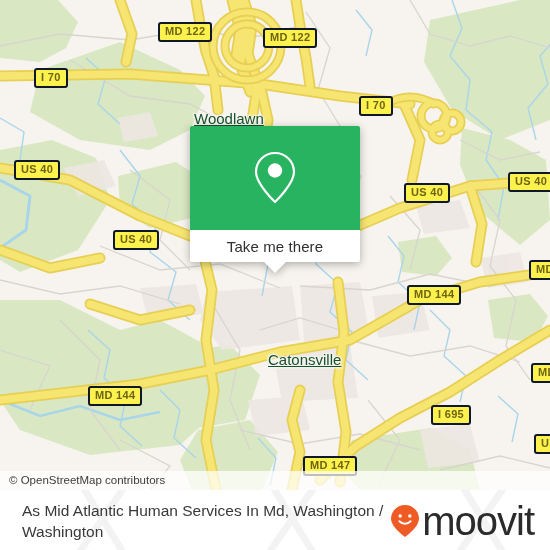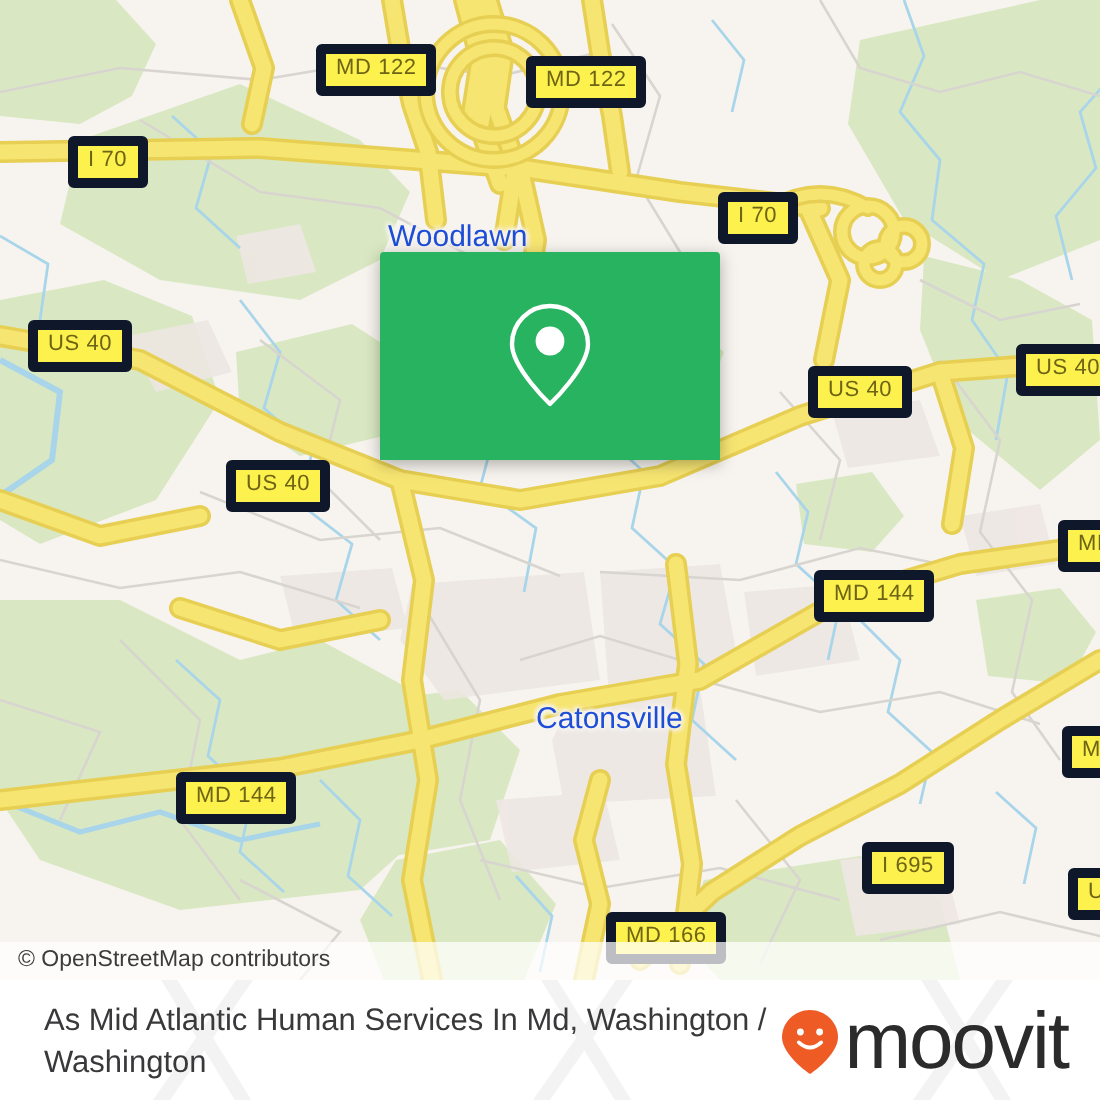--- a/index.html
+++ b/index.html
@@ -24,11 +24,11 @@
   .shield{
     position:absolute;
     background:#fdf14e;
-    border:5px solid #0f172a;
+    border:2px solid #0f172a;
     border-radius:3px;
     color:#6e6415;
     font-size:11px;
-    font-weight:normal;
+    font-weight:bold;
     font-family:"Liberation Sans", sans-serif;
     padding:1px 5px 2px 5px;
     line-height:13px;

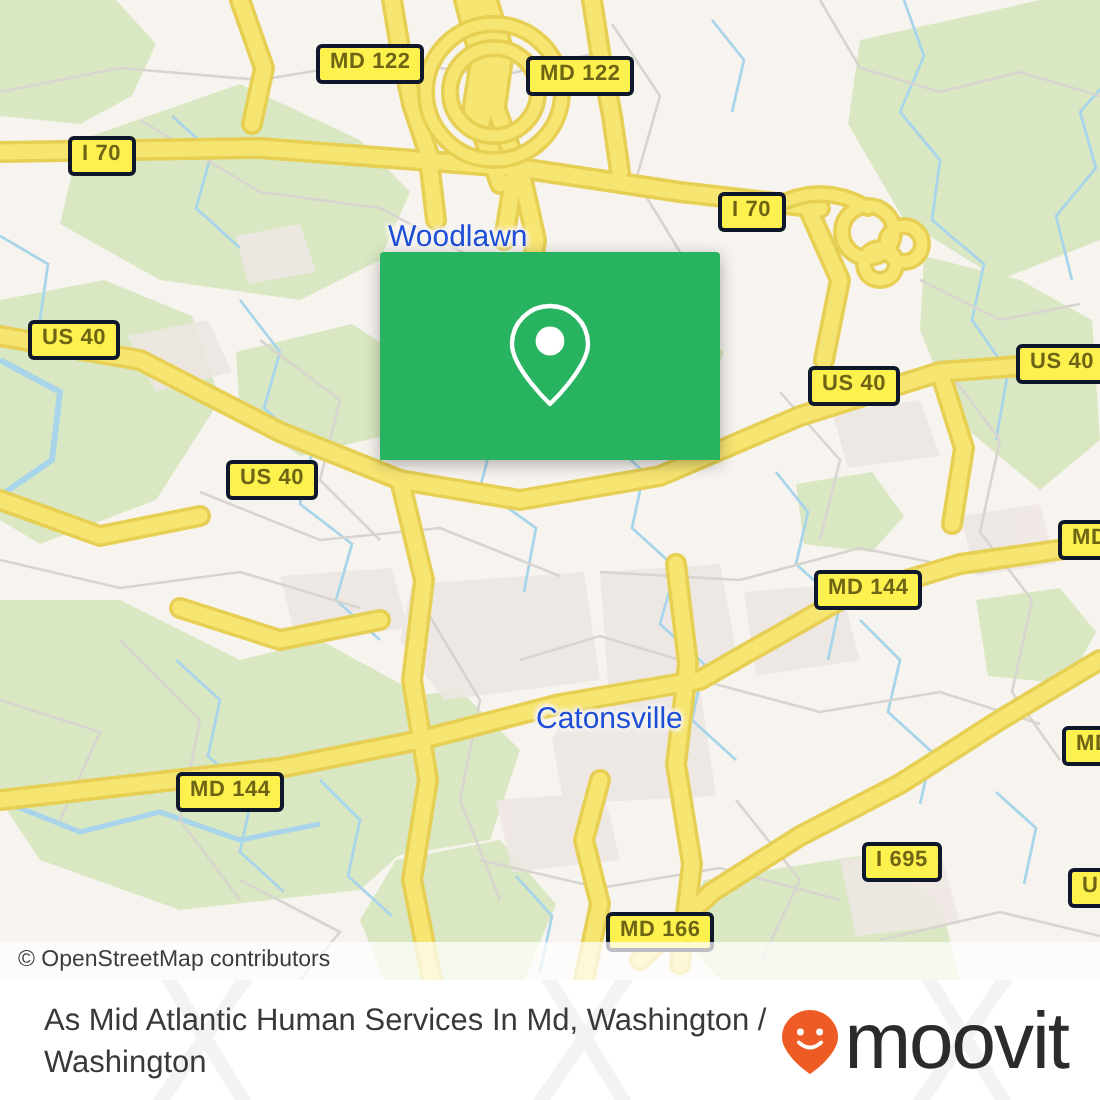--- a/index.html
+++ b/index.html
@@ -38,7 +38,7 @@
   }
   .place{
     position:absolute;
-    color:#1d4ed8;
+    color:#14532d;
     font-size:15px;
     font-family:"Liberation Sans", sans-serif;
     white-space:nowrap;
@@ -46,6 +46,7 @@
       1px 0 2px #f7f4ef, -1px 0 2px #f7f4ef,
       0 1px 2px #f7f4ef, 0 -1px 2px #f7f4ef,
       1px 1px 2px #f7f4ef,-1px -1px 2px #f7f4ef;
+    text-decoration: underline;
   }
 
   

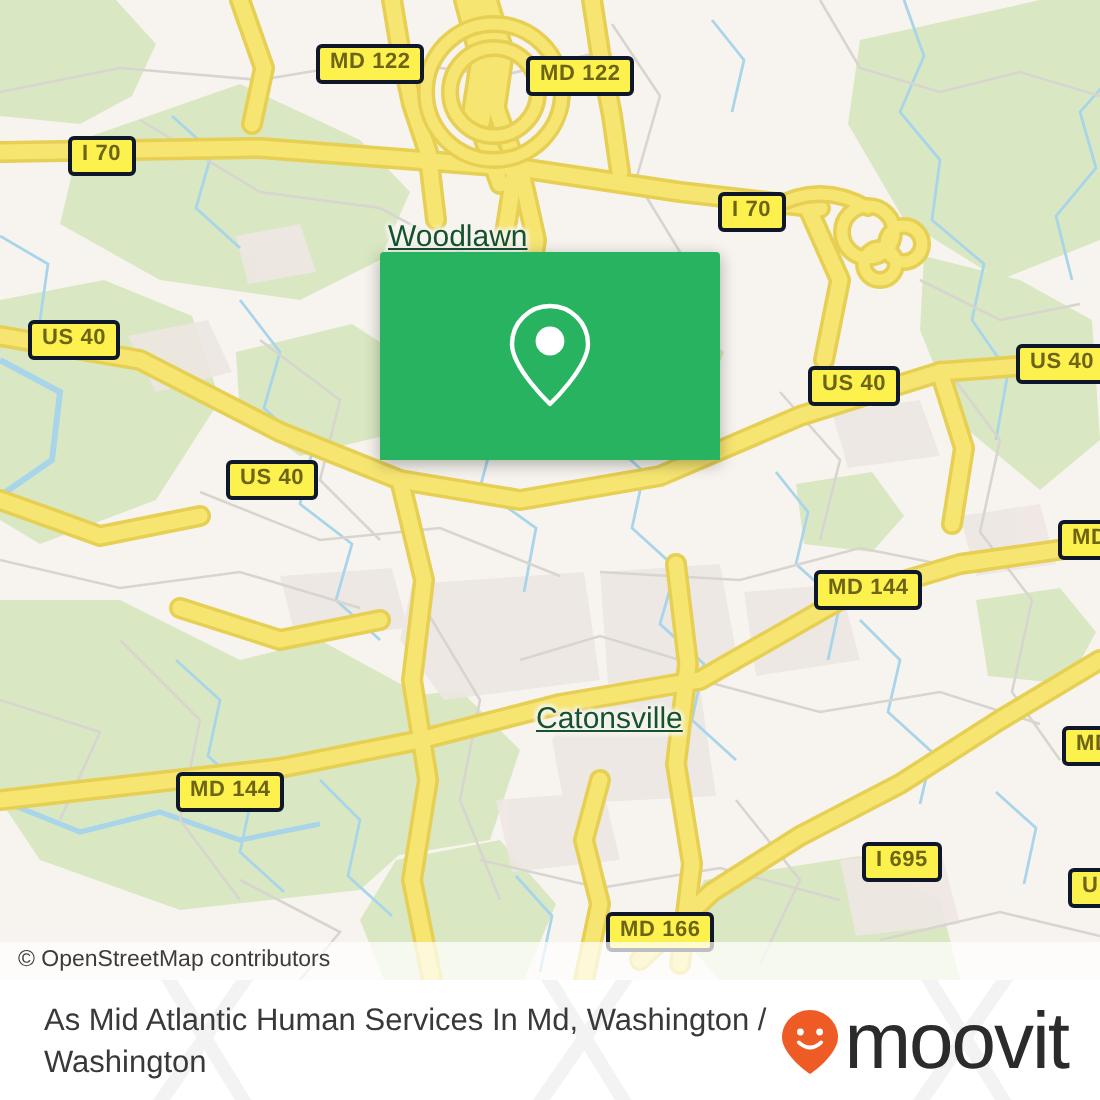--- a/index.html
+++ b/index.html
@@ -300,6 +300,10 @@
           <circle cx="22" cy="20.5" r="7.2" fill="#ffffff"></circle>
         </svg>
       </span>
+    </div>
+    <div class="callout-bar">
+      <span>Take me there</span>
+      <span class="callout-tail"></span>
     </div>
   </div>
 

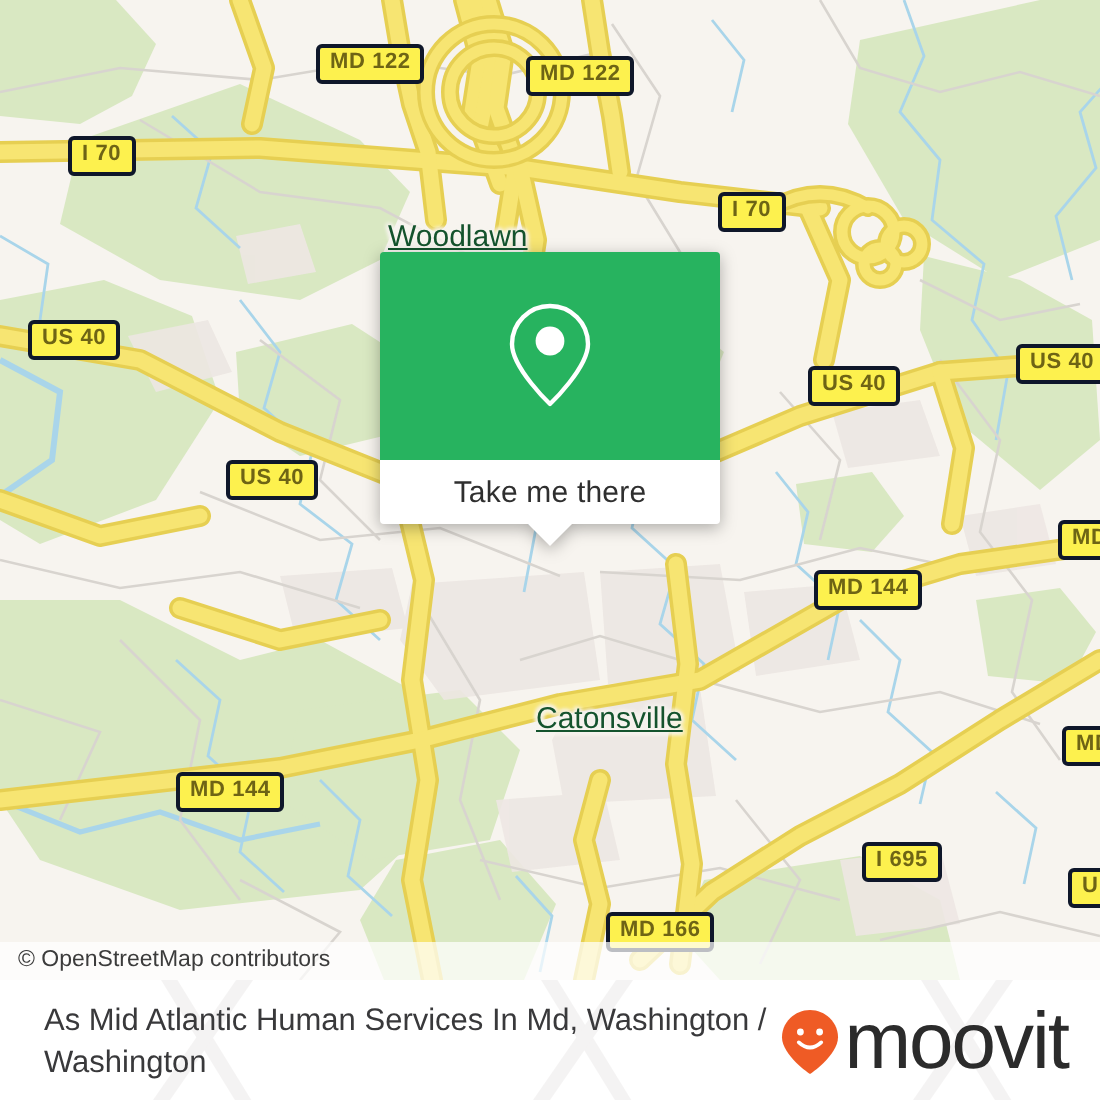--- a/index.html
+++ b/index.html
@@ -285,7 +285,7 @@
     <div class="shield" style="left:407px;top:285px;">MD 144</div>
     <div class="shield" style="left:531px;top:363px;">MD</div>
     <div class="shield" style="left:88px;top:386px;">MD 144</div>
-    <div class="shield" style="left:431px;top:405px;margin-top:16px;">I 695</div>
+    <div class="shield" style="left:431px;top:405px;">I 695</div>
     <div class="shield" style="left:534px;top:434px;">U</div>
     <div class="shield" style="left:303px;top:456px;">MD 166</div>
 

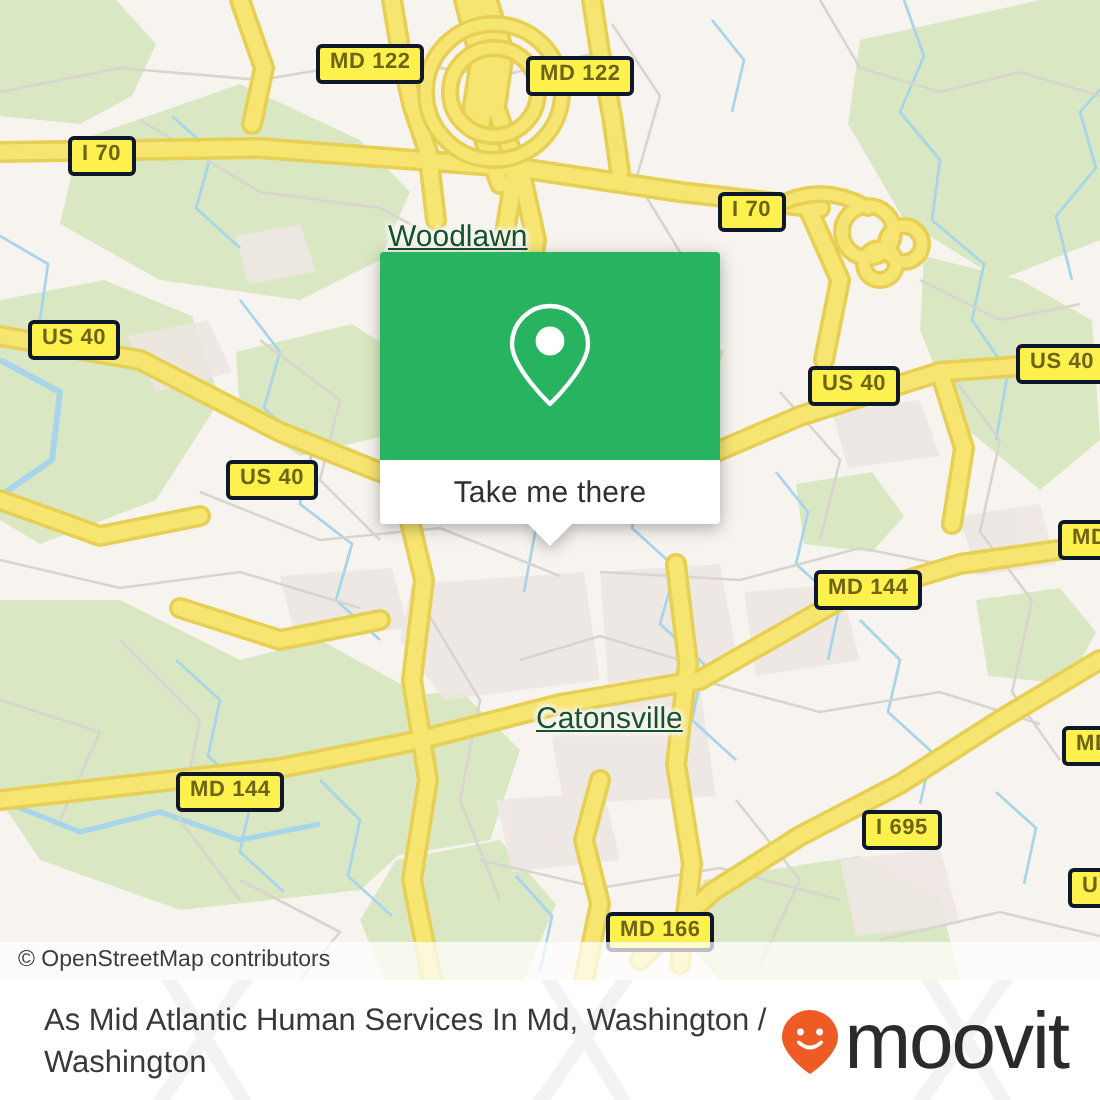--- a/index.html
+++ b/index.html
@@ -287,7 +287,7 @@
     <div class="shield" style="left:88px;top:386px;">MD 144</div>
     <div class="shield" style="left:431px;top:405px;">I 695</div>
     <div class="shield" style="left:534px;top:434px;">U</div>
-    <div class="shield" style="left:303px;top:456px;">MD 166</div>
+    <div class="shield" style="left:303px;top:456px;">MD 147</div>
 
     <div class="attrib">© OpenStreetMap contributors</div>
   </div>

